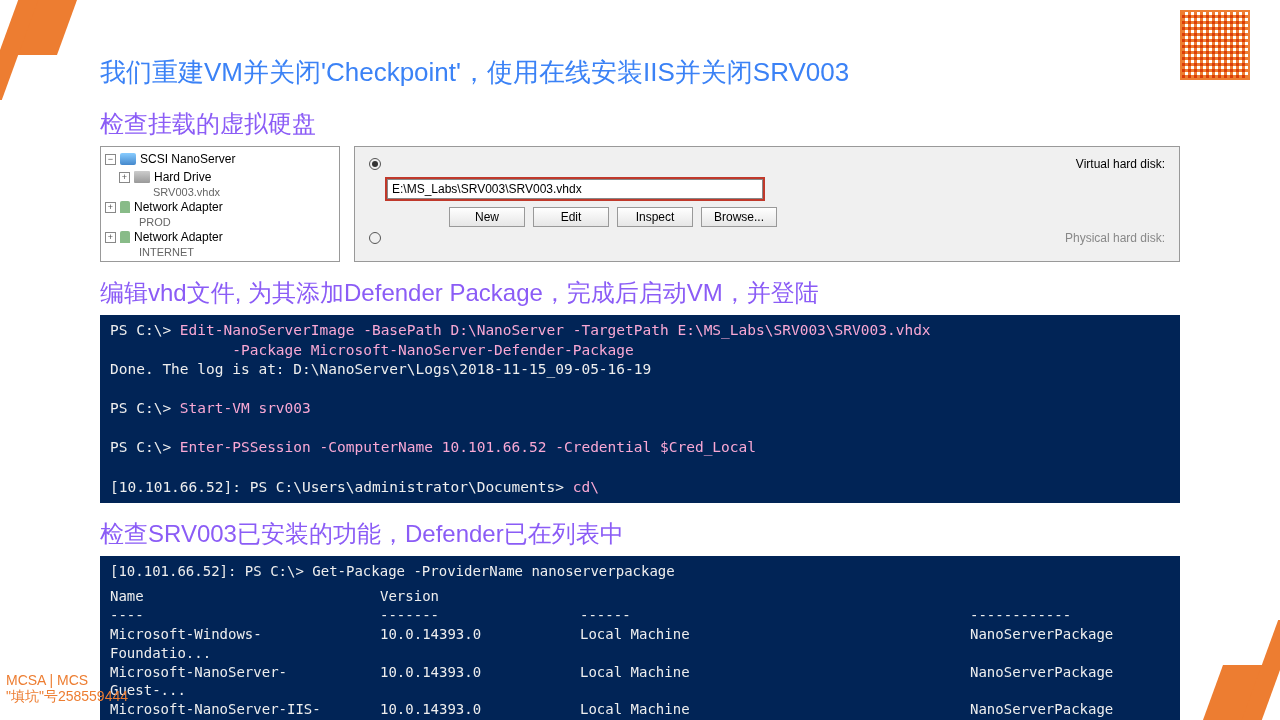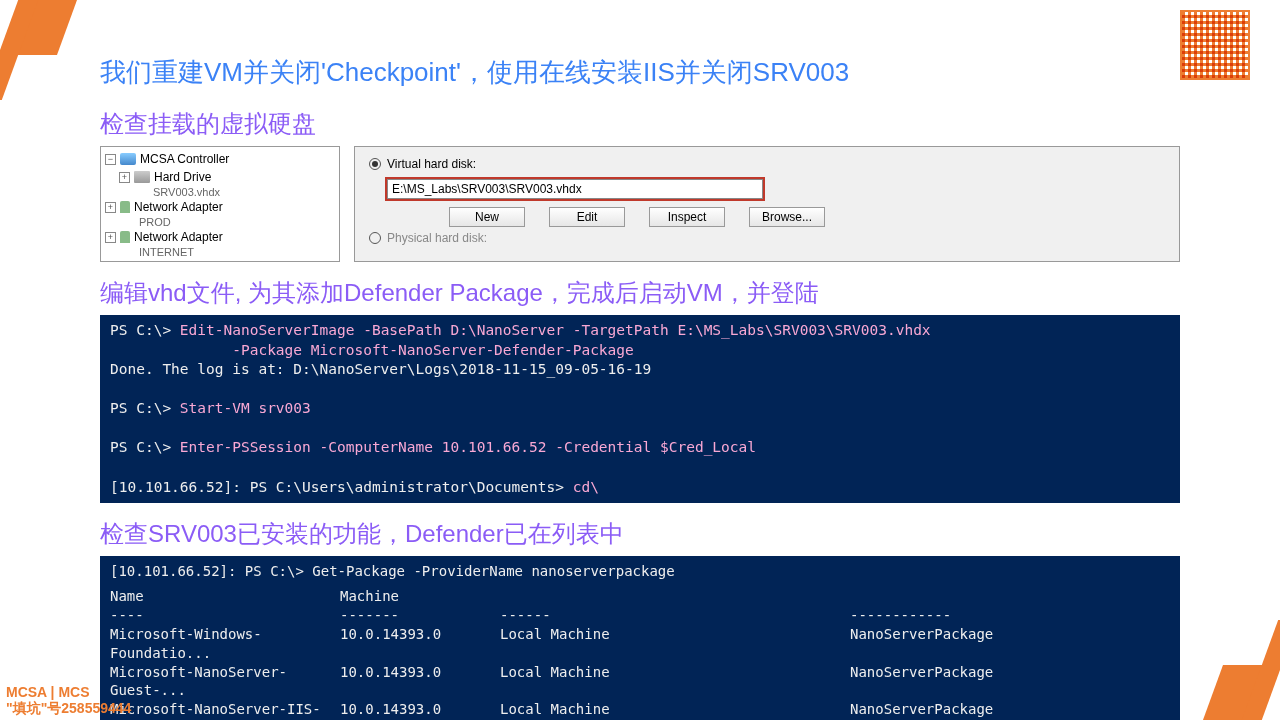--- a/index.html
+++ b/index.html
@@ -63,7 +63,7 @@
       <div class="tree-row">
         <span class="tree-toggle">−</span>
         <span class="tree-icon icon-scsi"></span>
-        <span>MCSA Controller</span>
+        <span>SCSI NanoServer</span>
       </div>
       <div class="tree-row" style="padding-left:18px">
         <span class="tree-toggle">+</span>

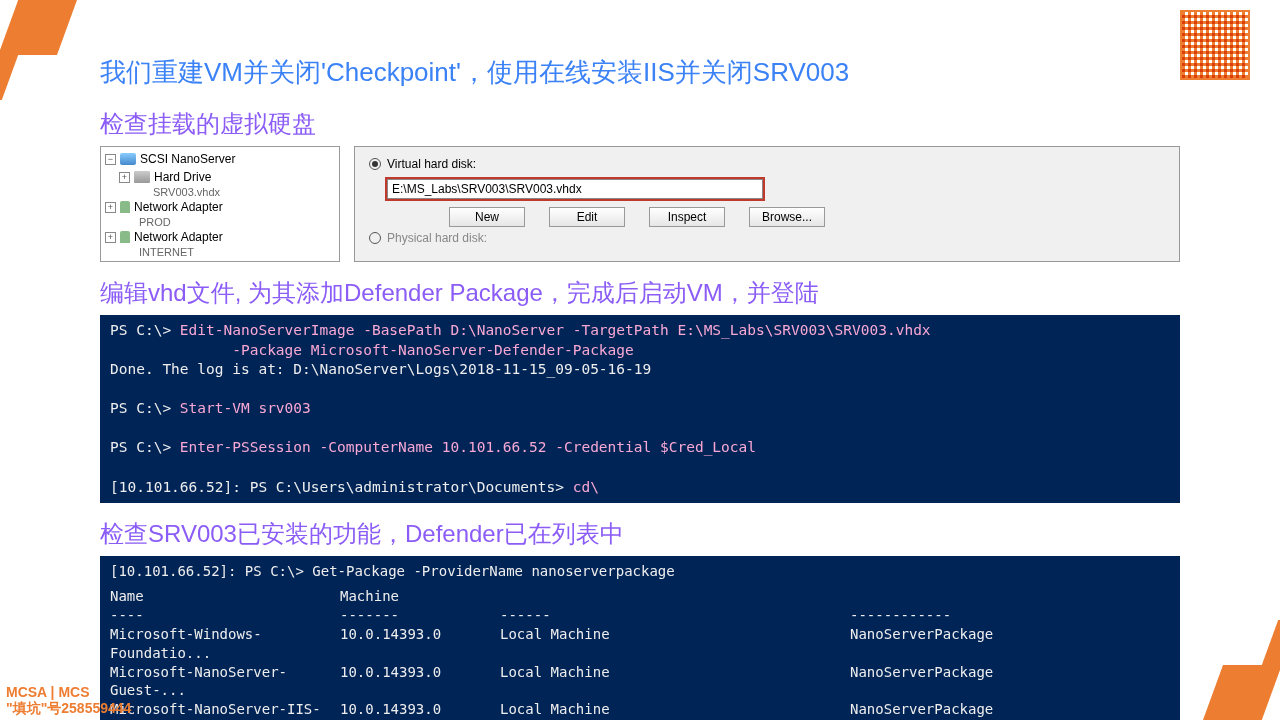--- a/index.html
+++ b/index.html
@@ -26,7 +26,7 @@
   .icon-net { width:10px; background:#8b8; border-radius:2px 2px 0 0; position:relative;}
   .tree-sub { padding-left: 28px; color:#666; font-size:11px; }
   .vhd-panel { flex:1; border:1px solid #999; background:#f0f0f0; padding:10px 14px; font-size:12px; font-family:"Segoe UI",Tahoma,sans-serif; position:relative;}
-  .radio-row { display:flex; align-items:center; margin-bottom:6px;}
+  .radio-row { display:flex; align-items:center; margin-bottom:6px;justify-content:space-between;}
   .radio { width:12px;height:12px;border:1px solid #555;border-radius:50%;margin-right:6px;display:inline-flex;align-items:center;justify-content:center;}
   .radio.sel::after{content:"";width:6px;height:6px;background:#333;border-radius:50%;}
   .vhd-box { border:2px solid #c0392b; padding:0; margin:2px 0 6px 16px; width: 380px;}

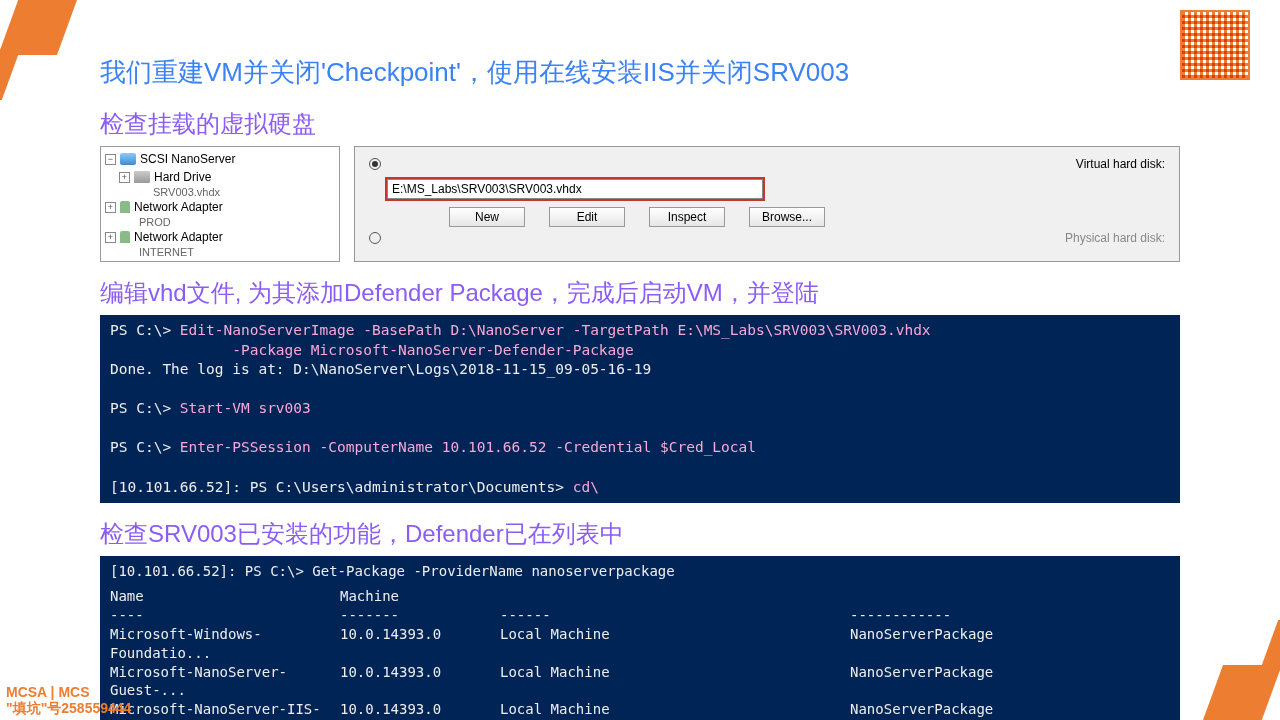--- a/index.html
+++ b/index.html
@@ -31,7 +31,7 @@
   .radio.sel::after{content:"";width:6px;height:6px;background:#333;border-radius:50%;}
   .vhd-box { border:2px solid #c0392b; padding:0; margin:2px 0 6px 16px; width: 380px;}
   .vhd-input { width:100%; border:1px solid #888; padding:2px 4px; font-size:12px; background:#fff;}
-  .btn-row { display:flex; gap:24px; margin-left:80px;}
+  .btn-row { display:flex; gap:8px; margin-left:80px;}
   .win-btn { border:1px solid #999; background:linear-gradient(#fff,#e6e6e6); font-size:12px; padding:2px 0; width:76px; text-align:center;}
   .ps { background:#012456; color:#eee; font-family:Consolas,Lucida Console,monospace; font-size:14.5px; line-height:1.35; padding:6px 10px; white-space:pre; overflow:hidden;}
   .ps .y { color:#f9a8d4; }

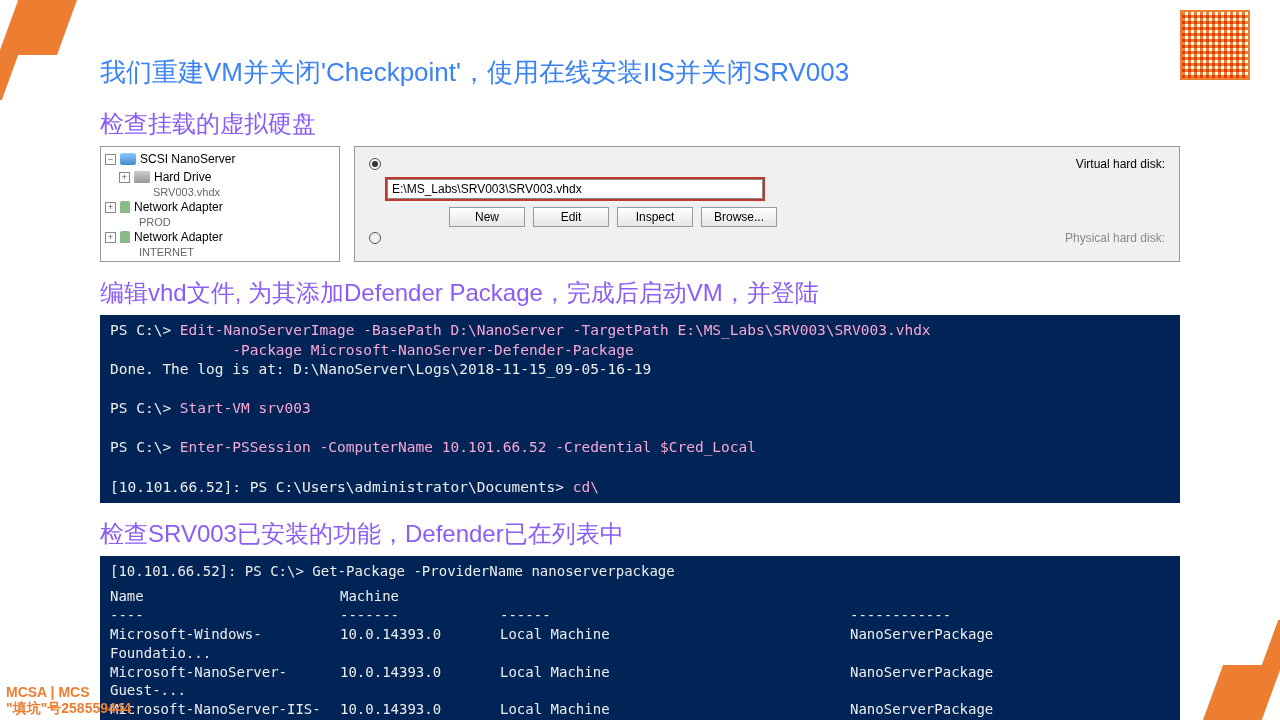--- a/index.html
+++ b/index.html
@@ -36,7 +36,7 @@
   .ps { background:#012456; color:#eee; font-family:Consolas,Lucida Console,monospace; font-size:14.5px; line-height:1.35; padding:6px 10px; white-space:pre; overflow:hidden;}
   .ps .y { color:#f9a8d4; }
   .ps2 { background:#012456; color:#eee; font-family:Consolas,Lucida Console,monospace; font-size:14px; line-height:1.35; padding:6px 10px; position:relative;}
-  .pkg-head, .pkg-row { display:grid; grid-template-columns: 230px 160px 350px 200px; }
+  .pkg-head, .pkg-row { display:grid; grid-template-columns: 230px 160px 350px 200px; gap: 40px; }
   .footer { position:absolute; bottom:2px; left:6px; font-size:14px;font-weight:bold; }
   .footer .l1 { color:#ed7d31;}
   .footer .l2 { color:#ed7d31;}

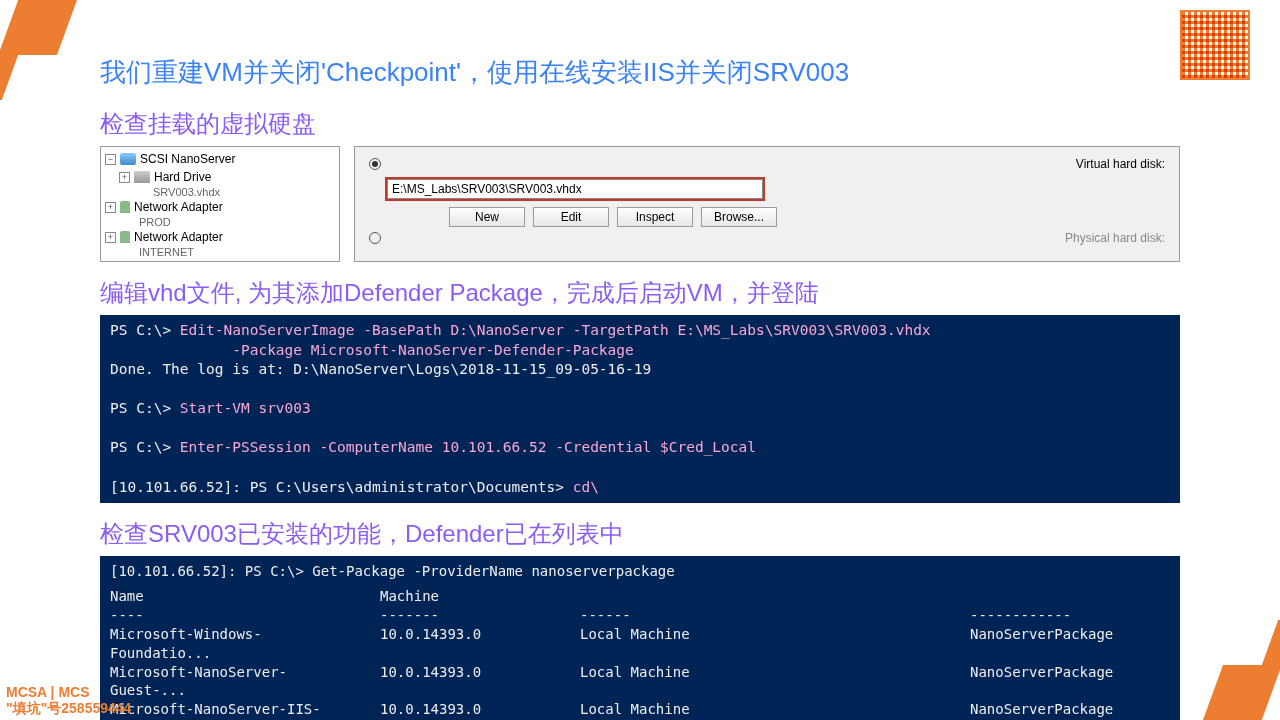--- a/index.html
+++ b/index.html
@@ -123,7 +123,7 @@
     <div style="height:6px"></div>
     <div class="pkg-head">
       <span>Name</span>
-        <span>Machine</span>
+        <span>Version</span>
     </div>
     <div class="pkg-head">
       <span>----</span>

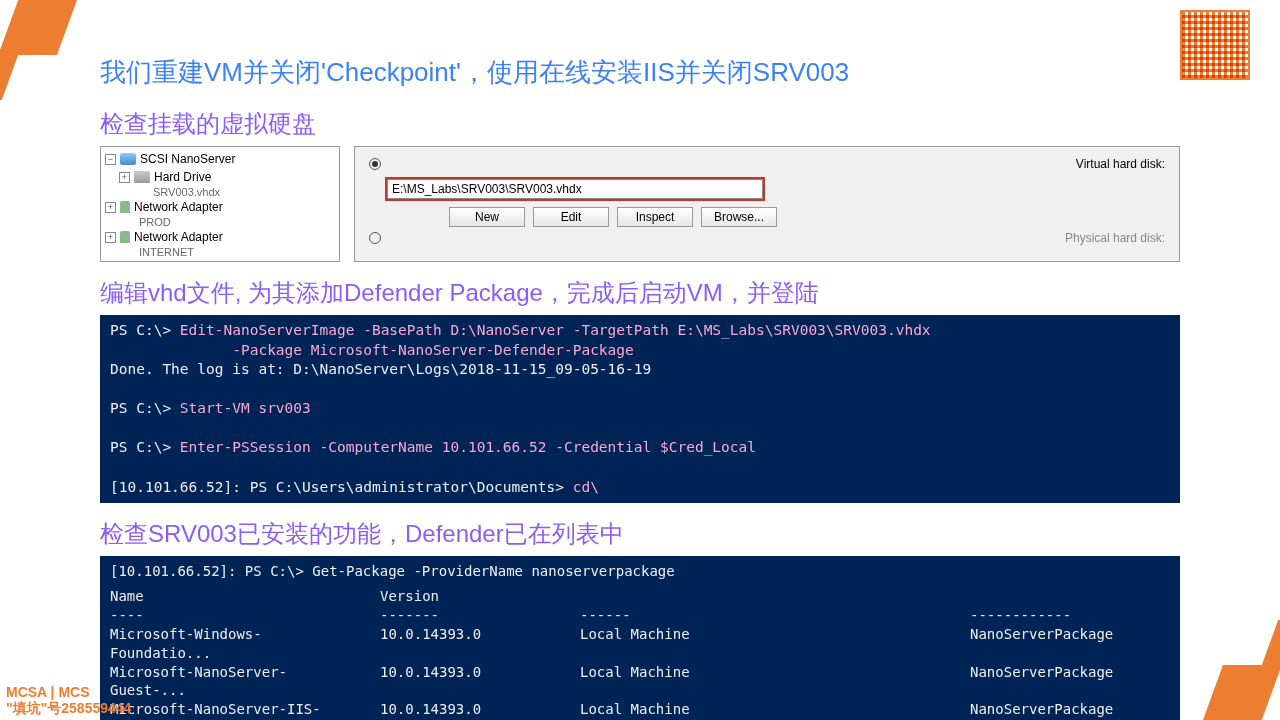--- a/index.html
+++ b/index.html
@@ -37,7 +37,7 @@
   .ps .y { color:#f9a8d4; }
   .ps2 { background:#012456; color:#eee; font-family:Consolas,Lucida Console,monospace; font-size:14px; line-height:1.35; padding:6px 10px; position:relative;}
   .pkg-head, .pkg-row { display:grid; grid-template-columns: 230px 160px 350px 200px; gap: 40px; }
-  .footer { position:absolute; bottom:2px; left:6px; font-size:14px;font-weight:bold; }
+  .footer { position:absolute; bottom:14px; left:6px; font-size:14px; }
   .footer .l1 { color:#ed7d31;}
   .footer .l2 { color:#ed7d31;}
 </style>

